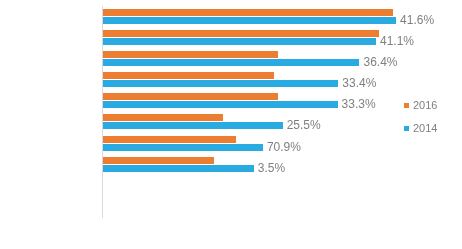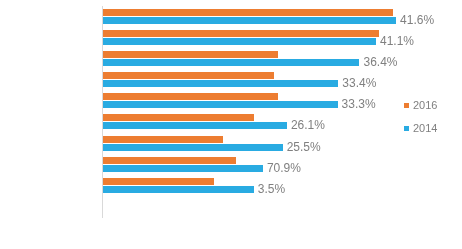--- a/index.html
+++ b/index.html
@@ -133,15 +133,6 @@
         </div>
       </div>
       <div class="cat-row">
-        <div class="bar-wrap r-2016" style="width: 150.773px;">
-          <div class="bar bar-2016" style="background: rgb(237, 125, 49); width: 100%;"></div>
-        </div>
-        <div class="bar-wrap r-2017" style="width: 183.886px;">
-          <div class="bar bar-2017" style="background: rgb(41, 171, 226); width: 100%;"></div>
-          <span class="bar-value">26.1%</span>
-        </div>
-      </div>
-      <div class="cat-row">
         <div class="bar-wrap r-2016" style="width: 119.773px;">
           <div class="bar bar-2016" style="background: rgb(237, 125, 49); width: 100%;"></div>
         </div>

